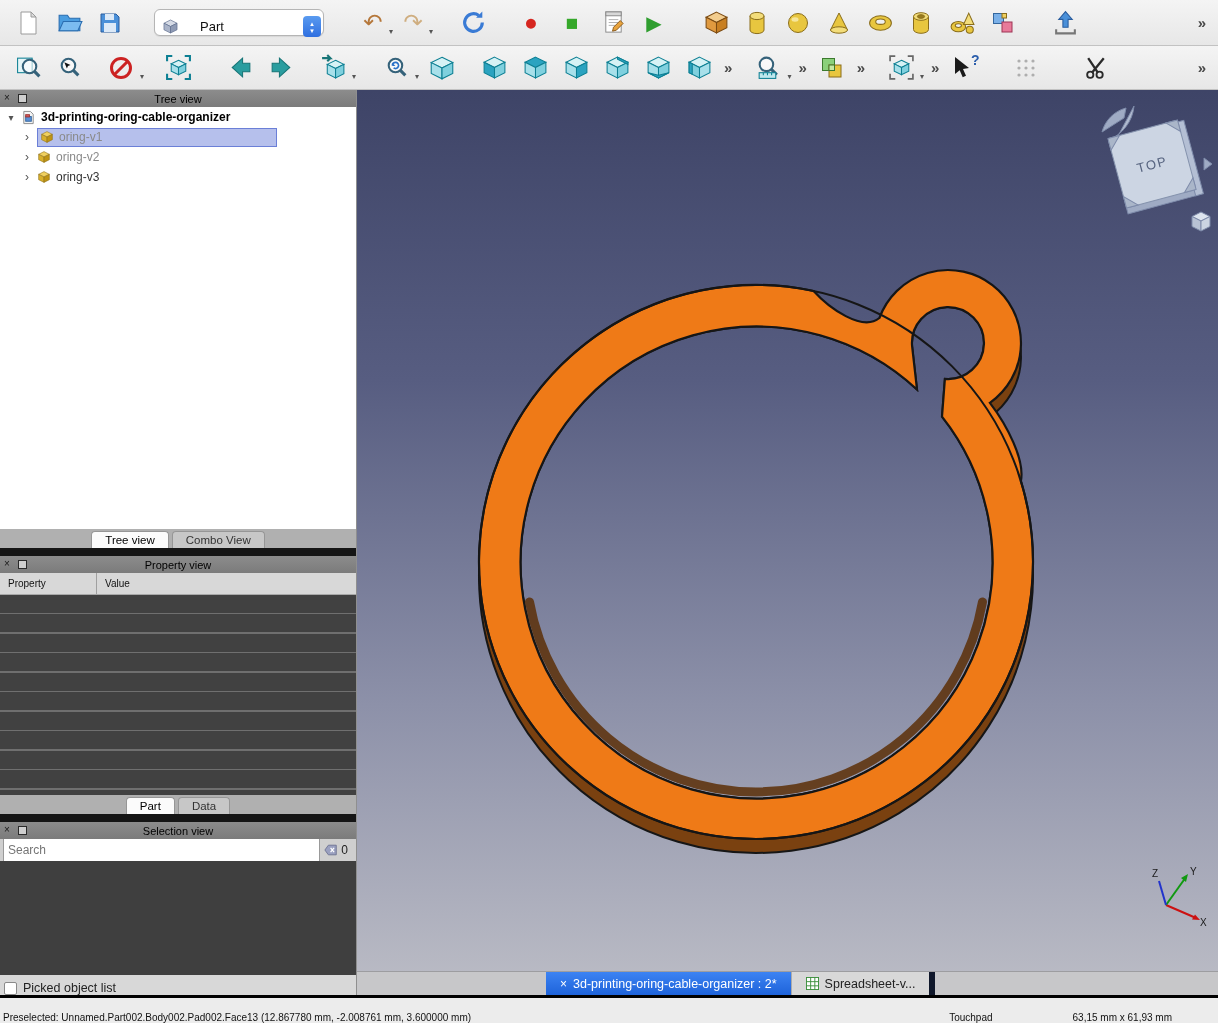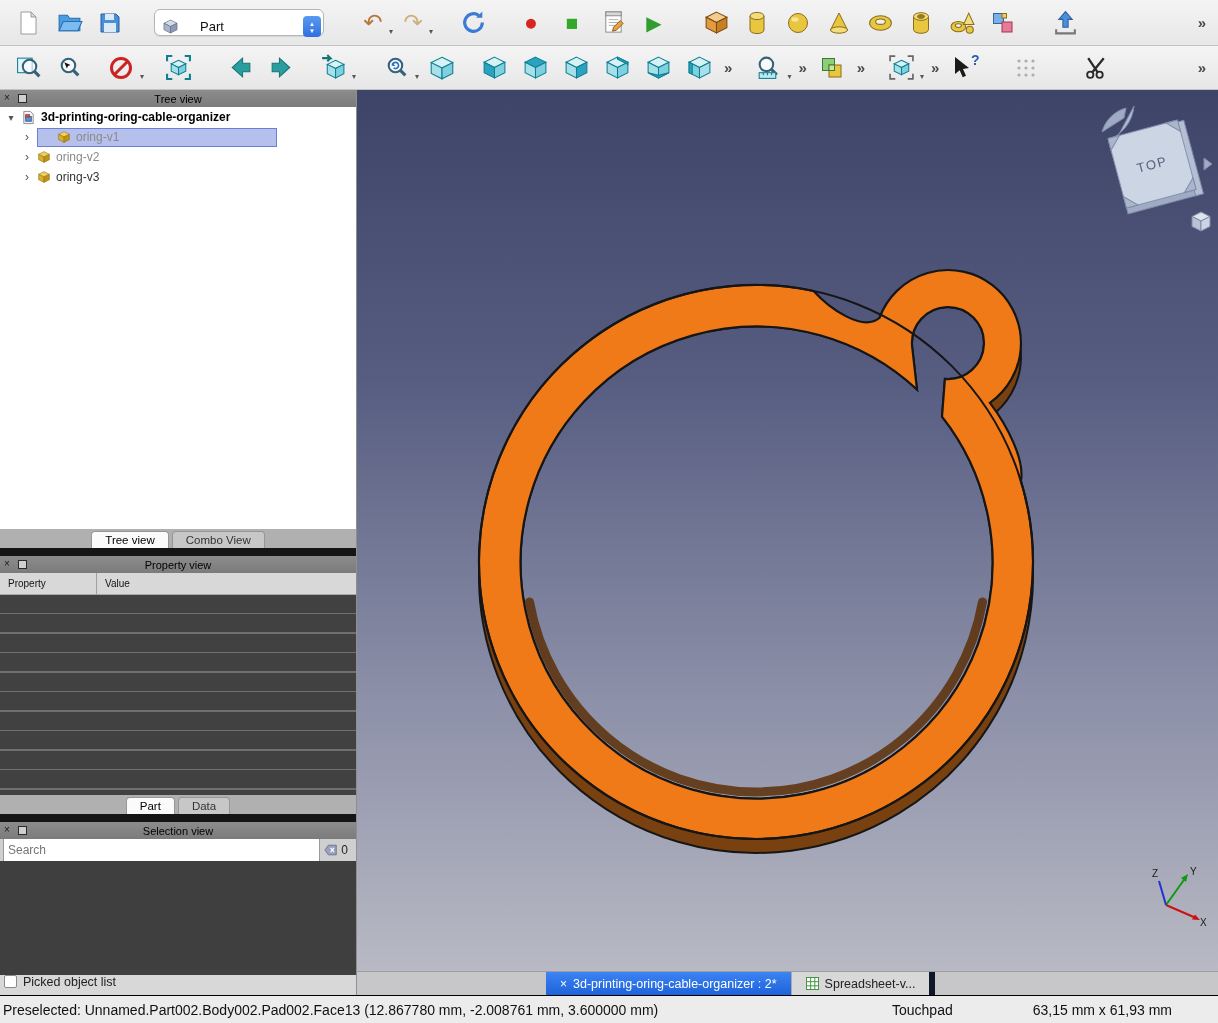--- a/index.html
+++ b/index.html
@@ -43,7 +43,7 @@
   .doc-label { font-weight:bold; color:#000; }
   .itm { color:#8a8a8a; }
   .itm.dark { color:#333; }
-  .selbox { display:flex; align-items:center; gap:5px; background:#b6c0ec; border:1px solid #6b7fd7; height:19px; width:240px; padding-left:19px; }
+  .selbox { display:flex; align-items:center; gap:5px; background:#b6c0ec; border:1px solid #6b7fd7; height:19px; width:240px; padding-left:2px; }
 
   .ptabs { height:19px; background:#b0b0b0; display:flex; justify-content:center; align-items:flex-end; gap:3px; flex:0 0 auto; }
   .ptab { height:17px; padding:0 13px; font-size:11.5px; background:#c7c7c7; color:#333; border:1px solid #969696; border-bottom:none; border-radius:4px 4px 0 0; display:flex; align-items:center; }

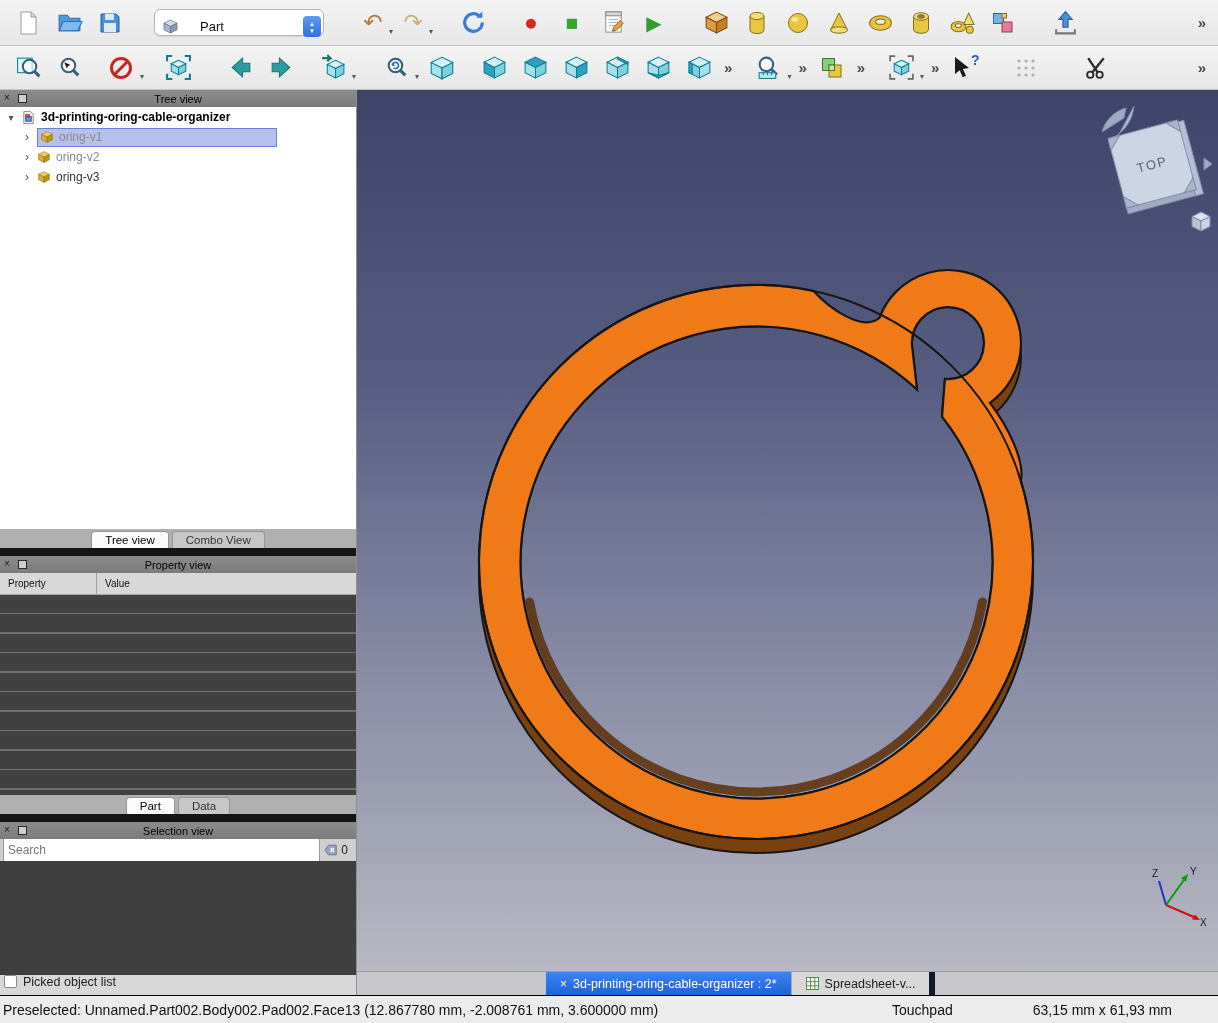--- a/index.html
+++ b/index.html
@@ -59,7 +59,7 @@
   .searchrow input { flex:1; height:28px; margin:0 4px 0 3px; border:1px solid #999; background:#fff; font-family:inherit; font-size:12px; padding:0 4px; color:#333; }
   .badge { display:flex; align-items:center; gap:3px; padding-right:8px; font-size:12px; color:#222; }
   .selbody { flex:1; background:#3f3f3f; }
-  .picked { height:20px; background:#d8d8d8; display:flex; align-items:flex-start; gap:6px; padding-left:4px; font-size:12.5px; color:#222; flex:0 0 auto; }
+  .picked { height:20px; background:#d8d8d8; display:flex; align-items:flex-end; gap:6px; padding-left:4px; font-size:12.5px; color:#222; flex:0 0 auto; }
   .cbx { width:13px; height:13px; background:#fff; border:1px solid #8a8a8a; border-radius:2px; }
 
   

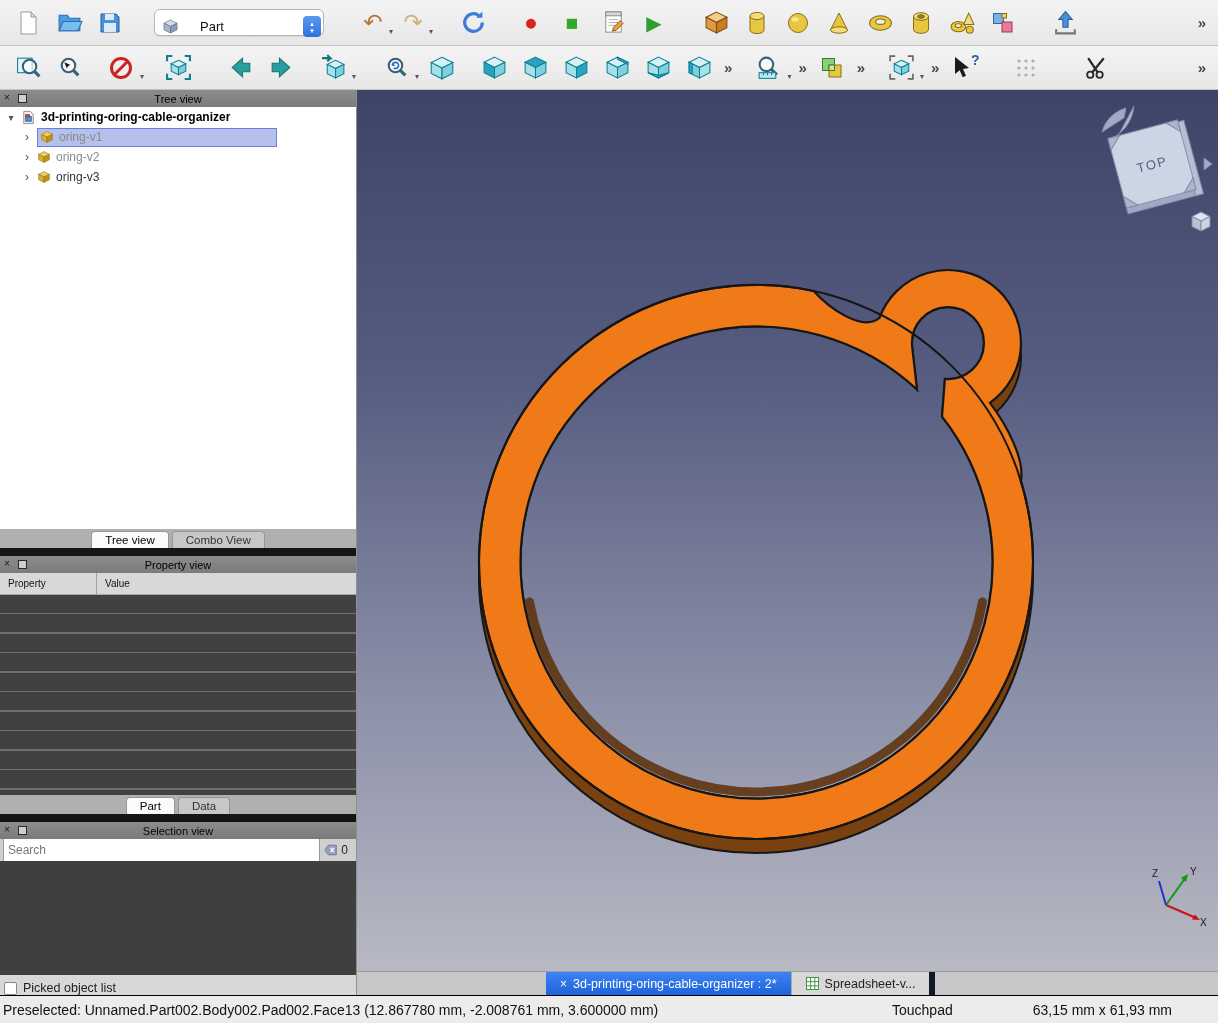--- a/index.html
+++ b/index.html
@@ -75,7 +75,7 @@
   .dtab .x { font-size:12px; }
 
   
-  .statusbar { height:28px; background:#ececec; border-top:1px solid #000000; display:flex; align-items:center; font-size:14px; padding-left:3px; color:#111; }
+  .statusbar { height:28px; background:#ececec; border-top:3px solid #000000; display:flex; align-items:flex-end; font-size:10px; padding-left:3px; color:#111; }
   .sb-msg { flex:1; white-space:nowrap; }
   .sb-gap { width:80px; flex:0 0 auto; }
   .sb-end { width:46px; flex:0 0 auto; }

